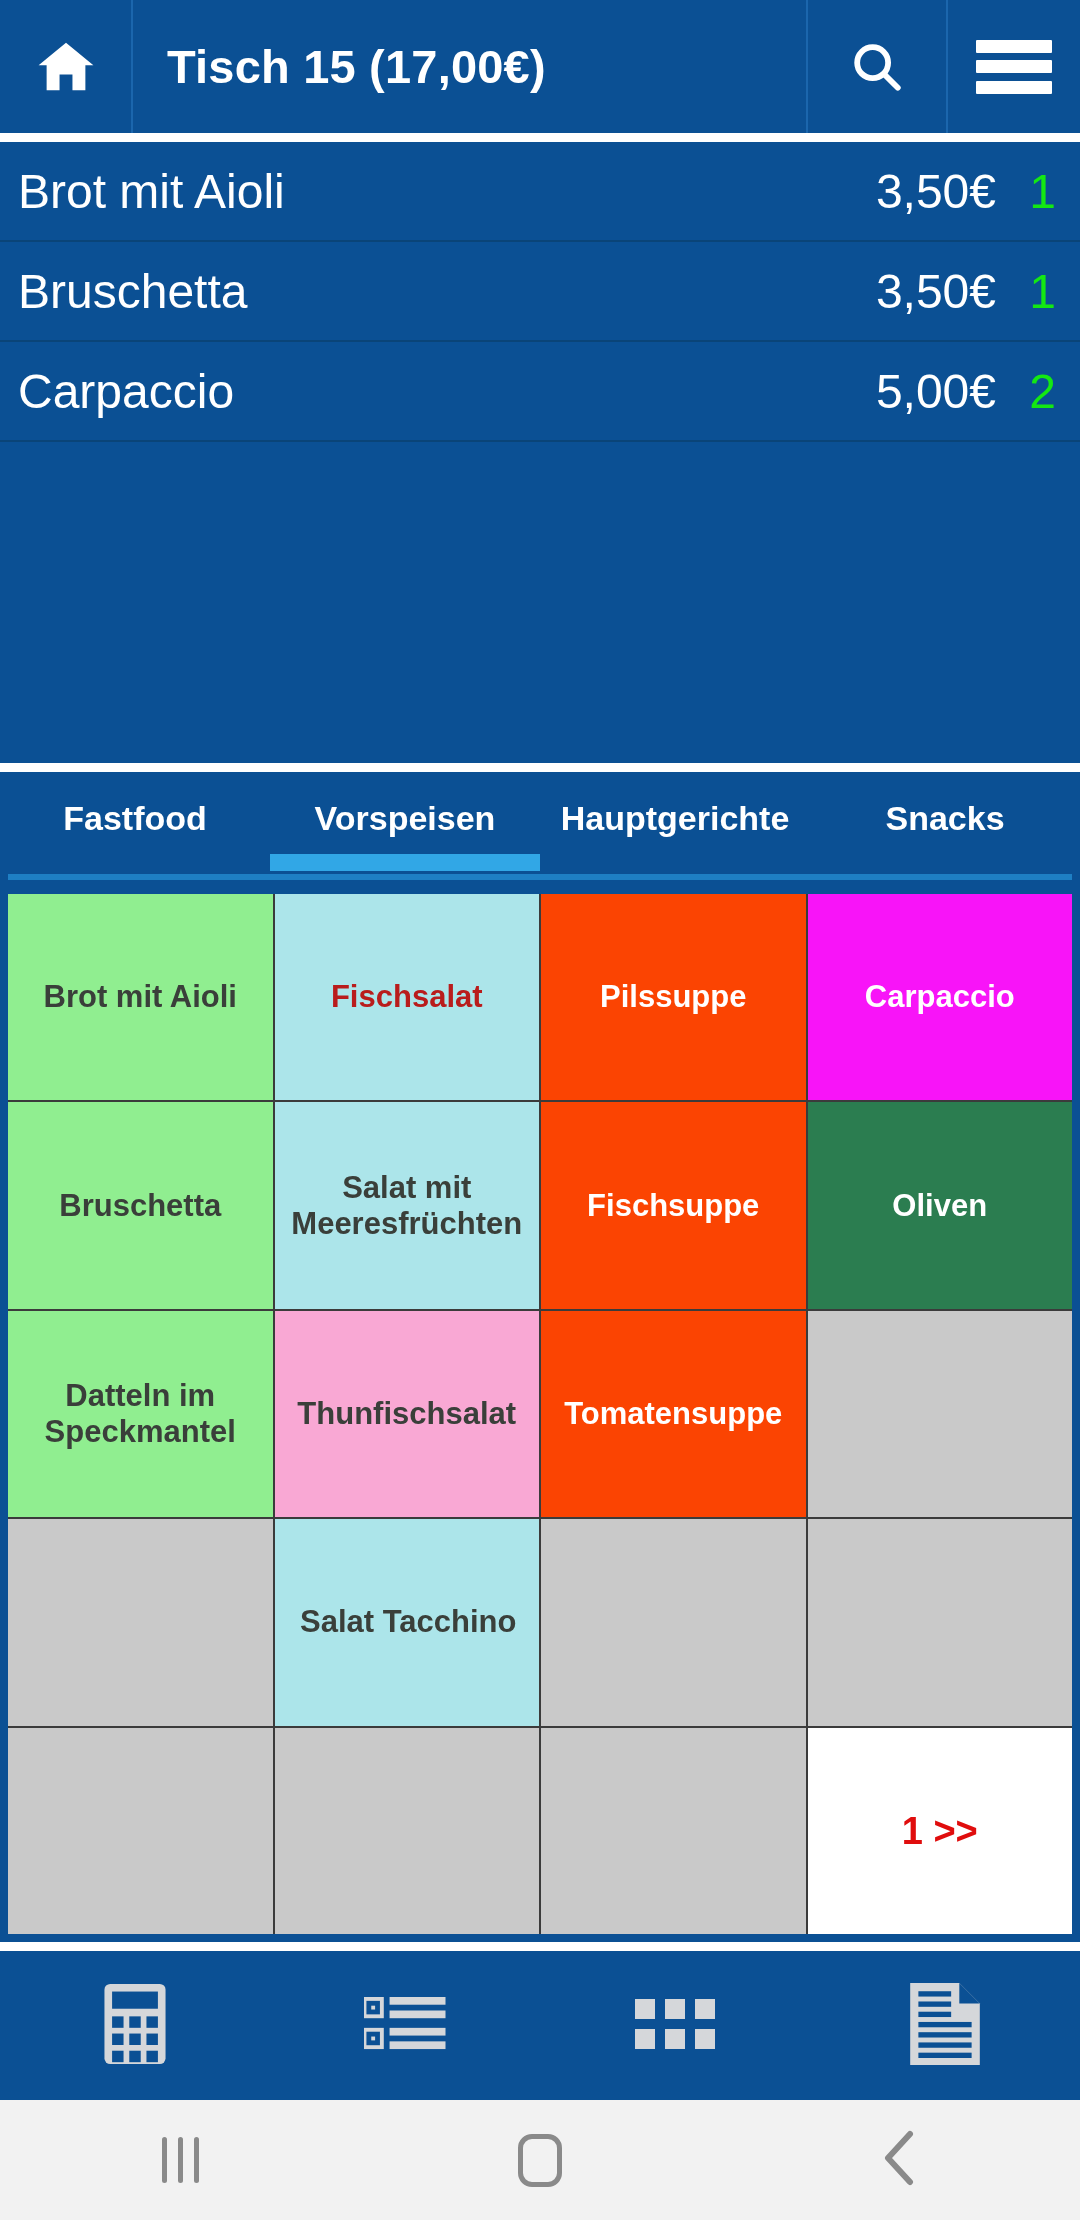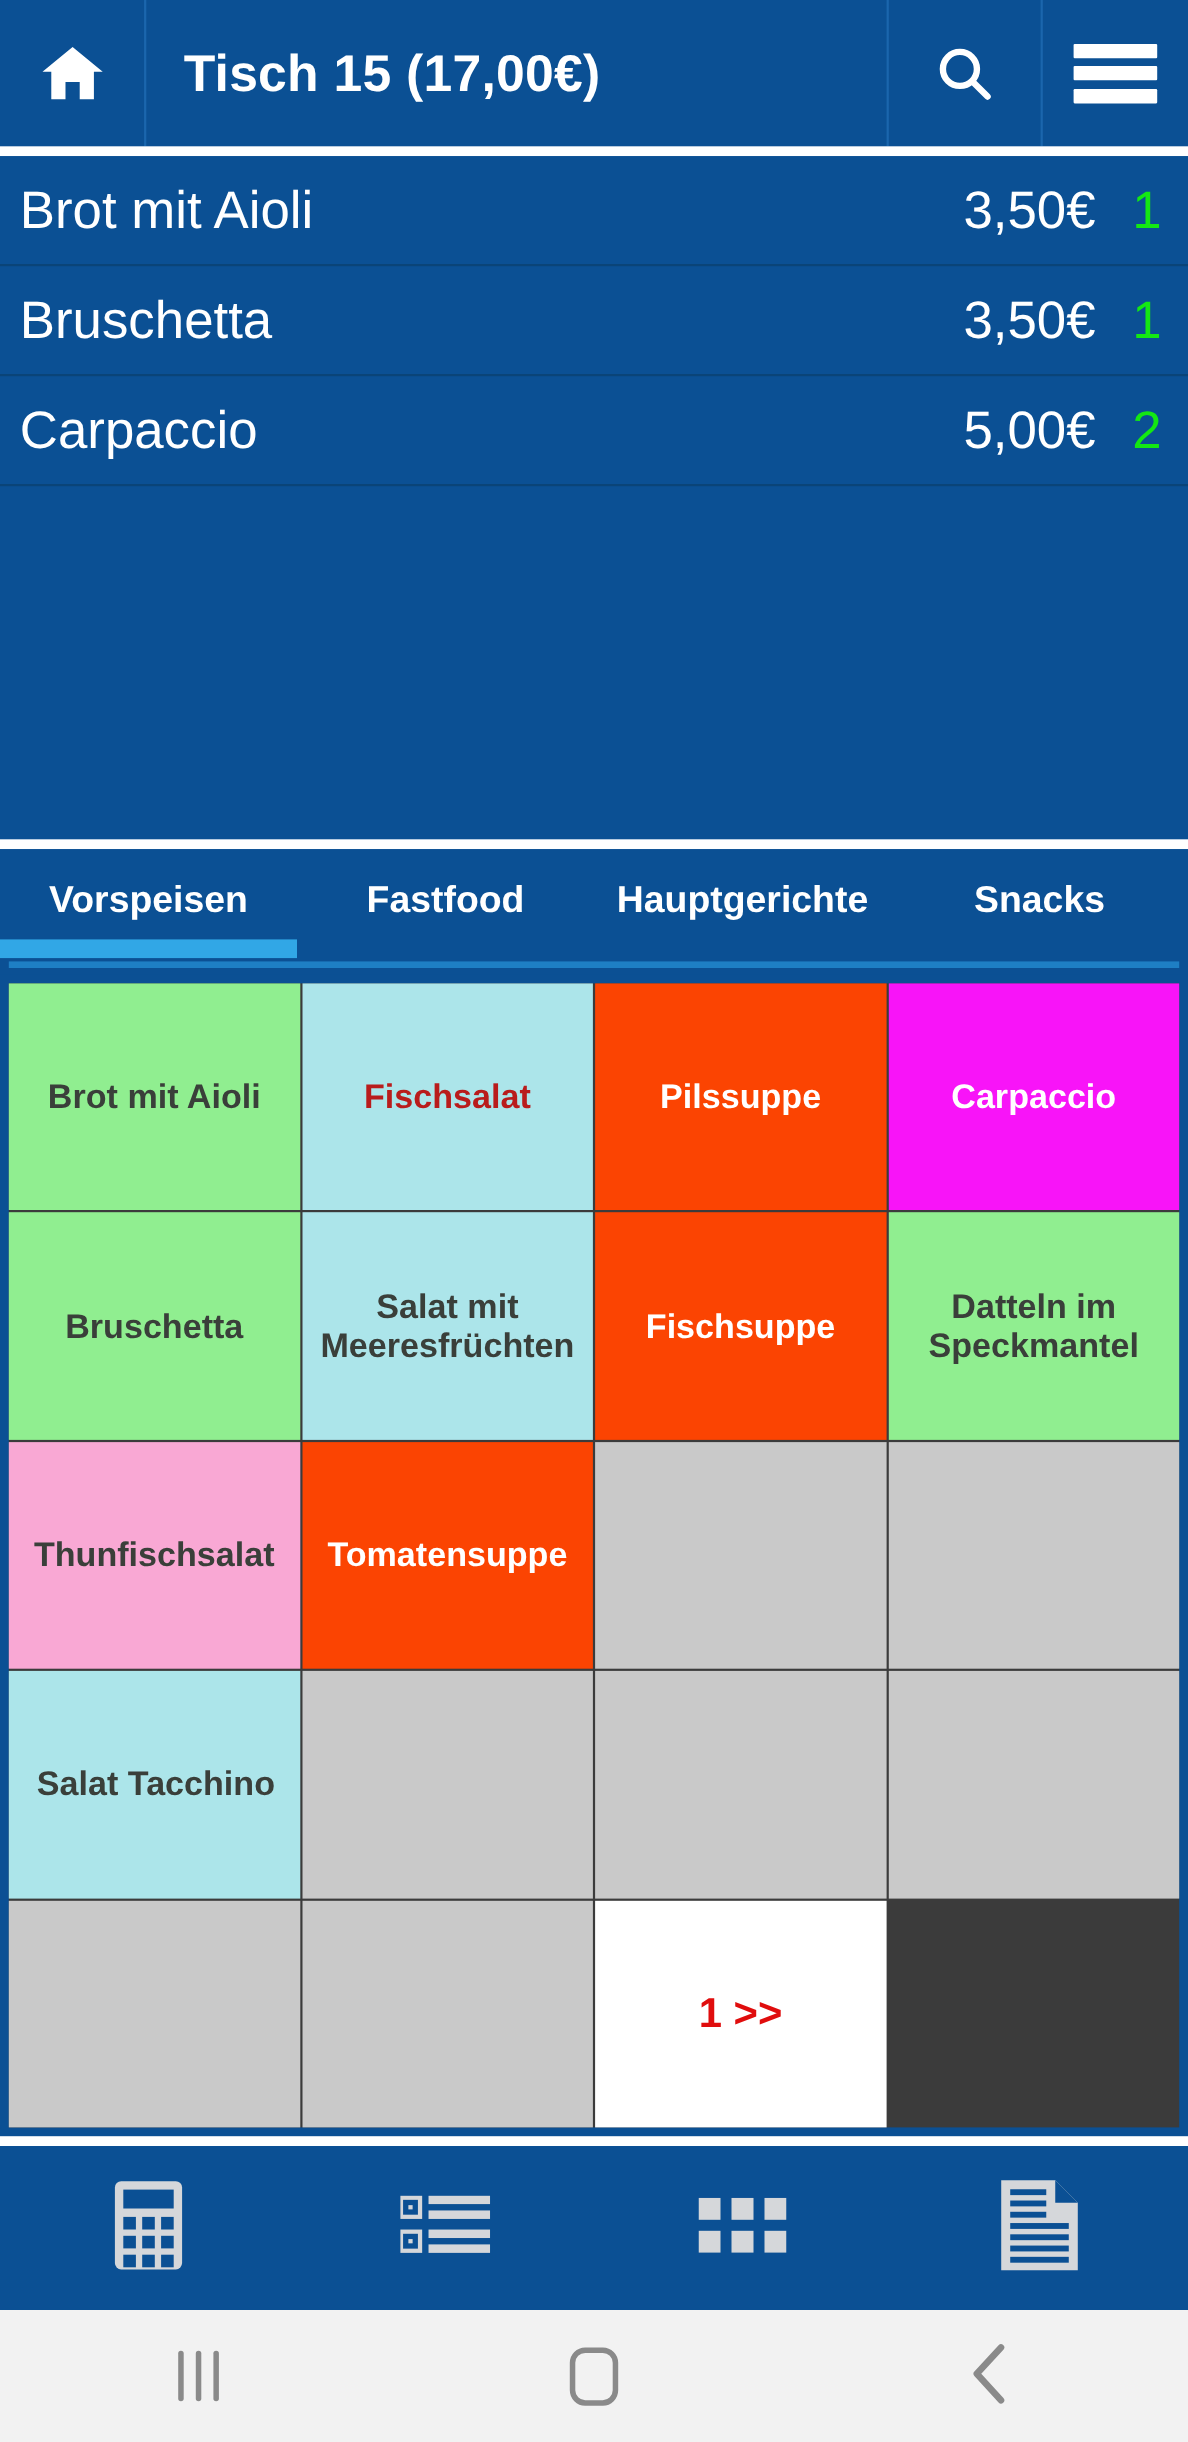--- a/index.html
+++ b/index.html
@@ -191,13 +191,13 @@
   <div class="tabs-wrap">
     <div class="tabs">
 
+      <div class="tab">
+        <span>Fastfood</span>
+      </div>
+
       <div class="tab active">
         <span>Vorspeisen</span>
         <span class="tab-underline" style="background: rgb(49, 167, 230);"></span>
-      </div>
-
-      <div class="tab">
-        <span>Fastfood</span>
       </div>
 
       <div class="tab">

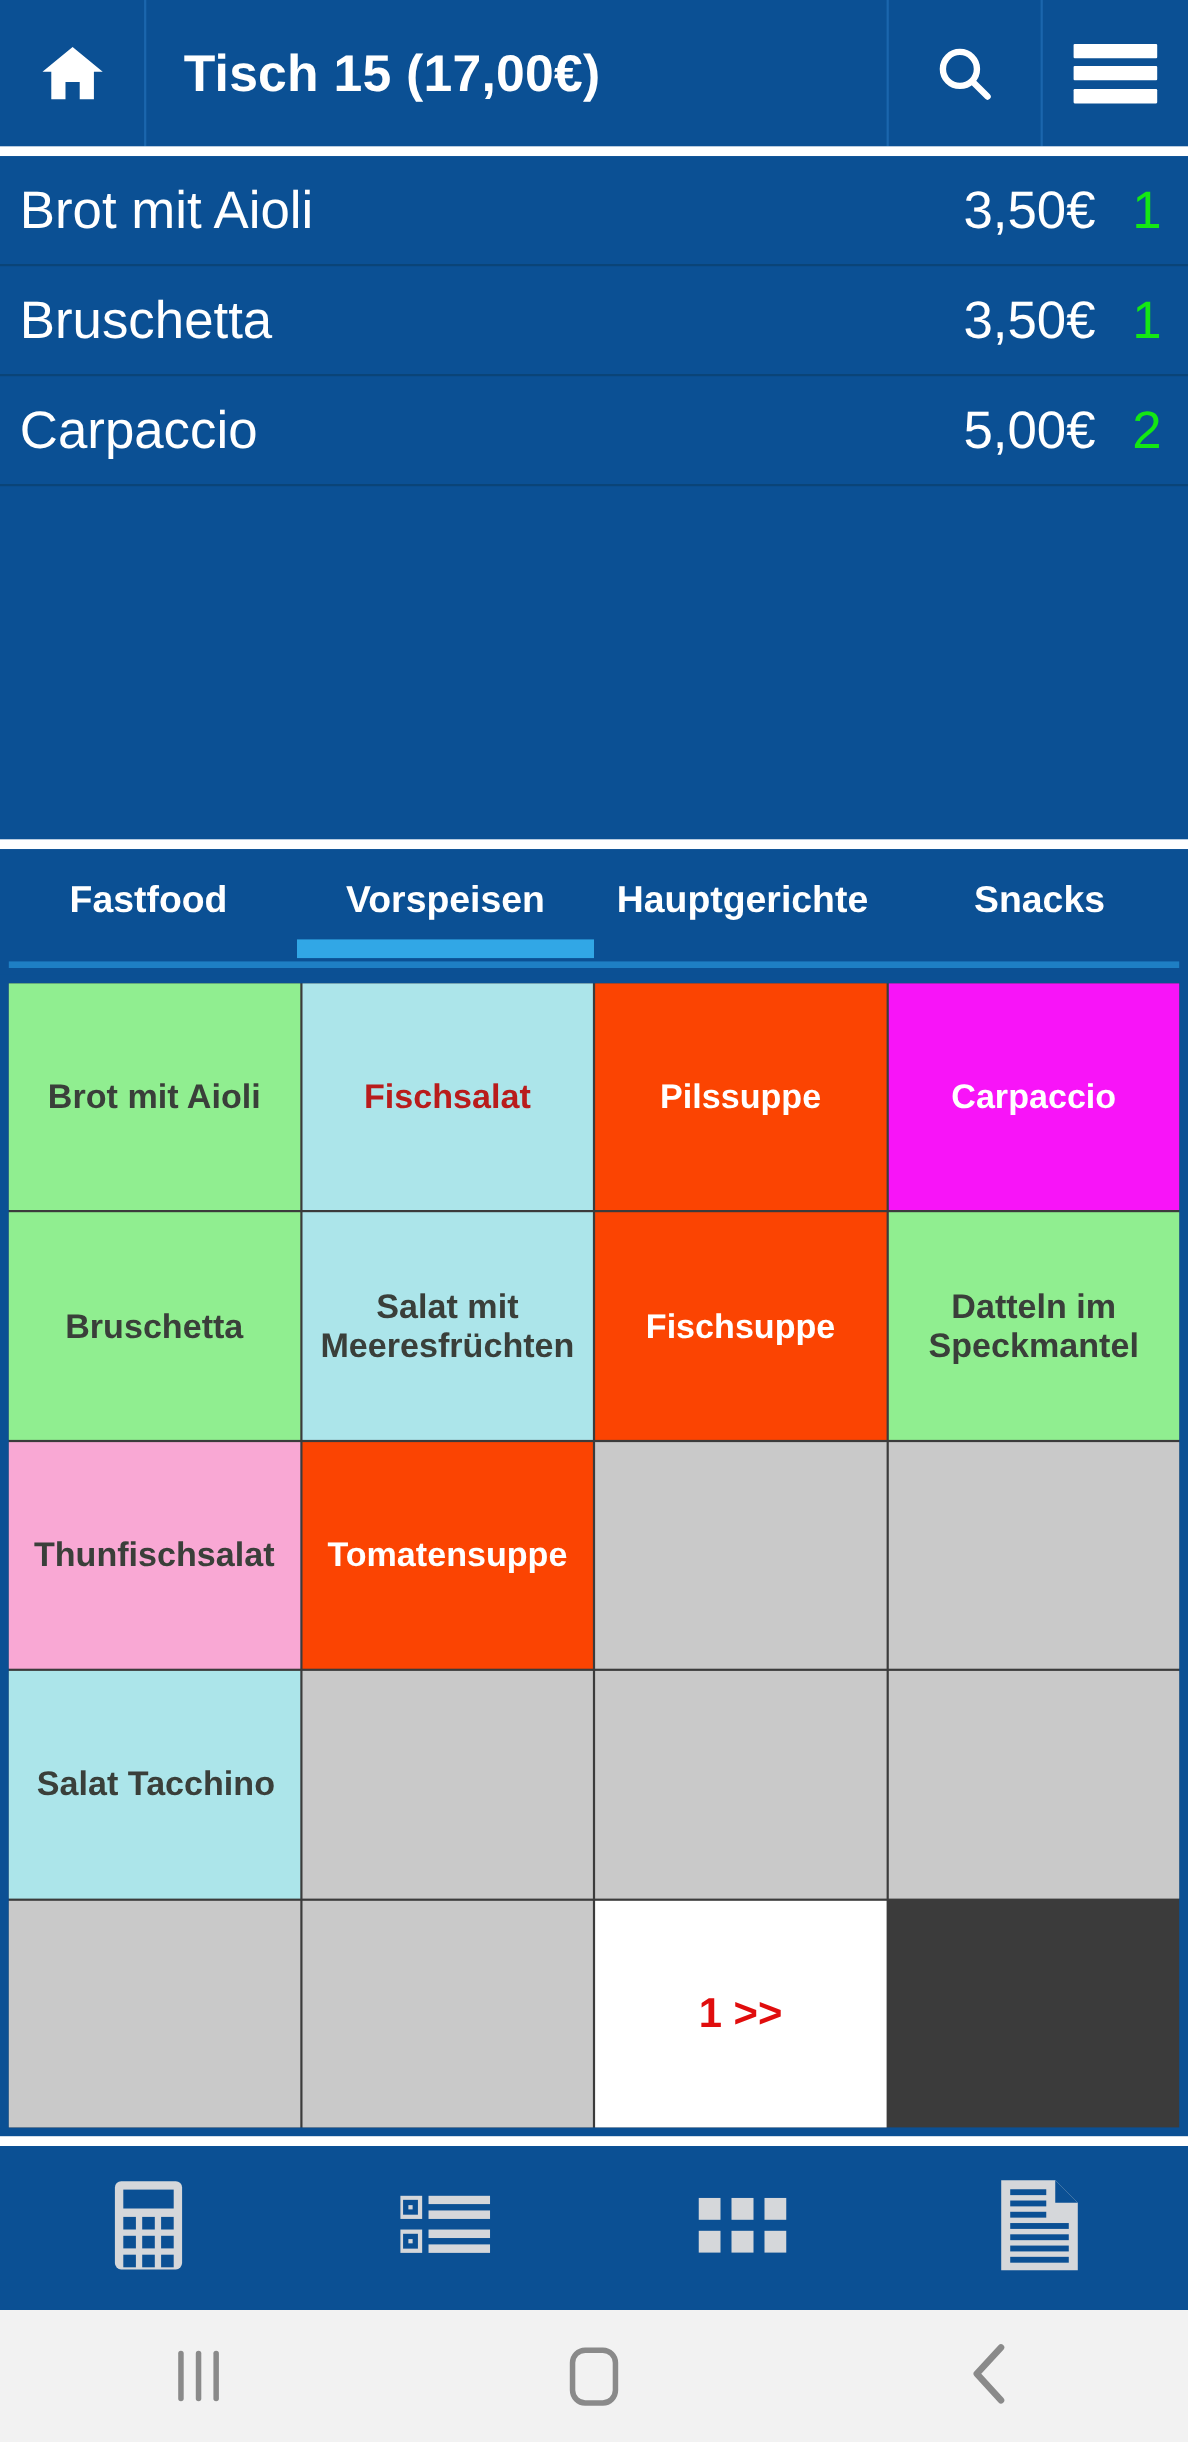--- a/index.html
+++ b/index.html
@@ -236,6 +236,9 @@
         </div>
       <div class="cell" style="background: rgb(251, 68, 2); color: rgb(255, 255, 255);">
         <span>Fischsuppe</span>
+        </div>
+      <div class="cell" style="background: rgb(43, 125, 80); color: rgb(255, 255, 255);">
+        <span>Oliven</span>
         </div>
 
       <div class="cell" style="background: rgb(144, 238, 144); color: rgb(58, 63, 58);">

